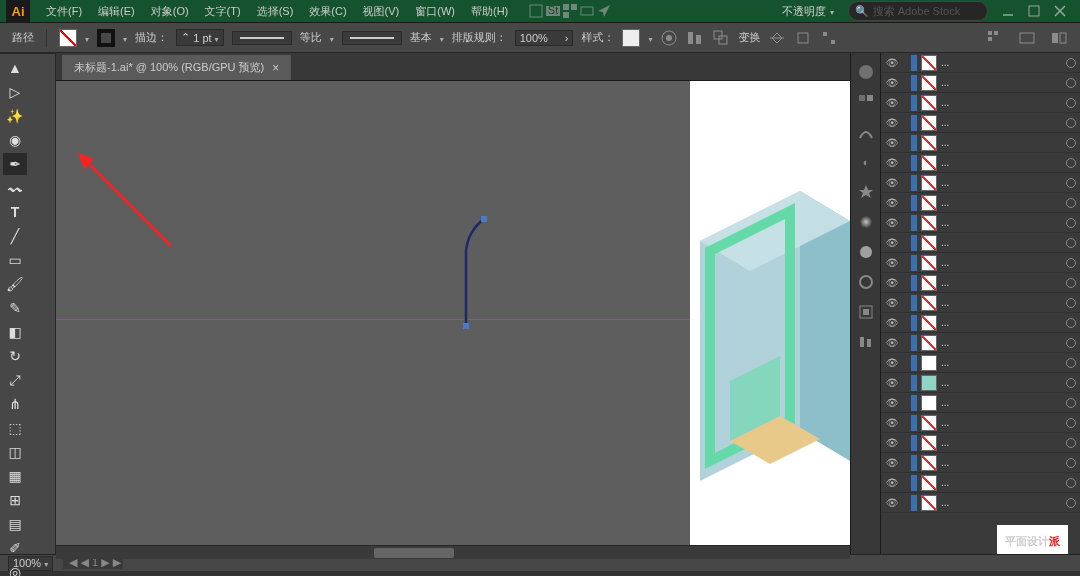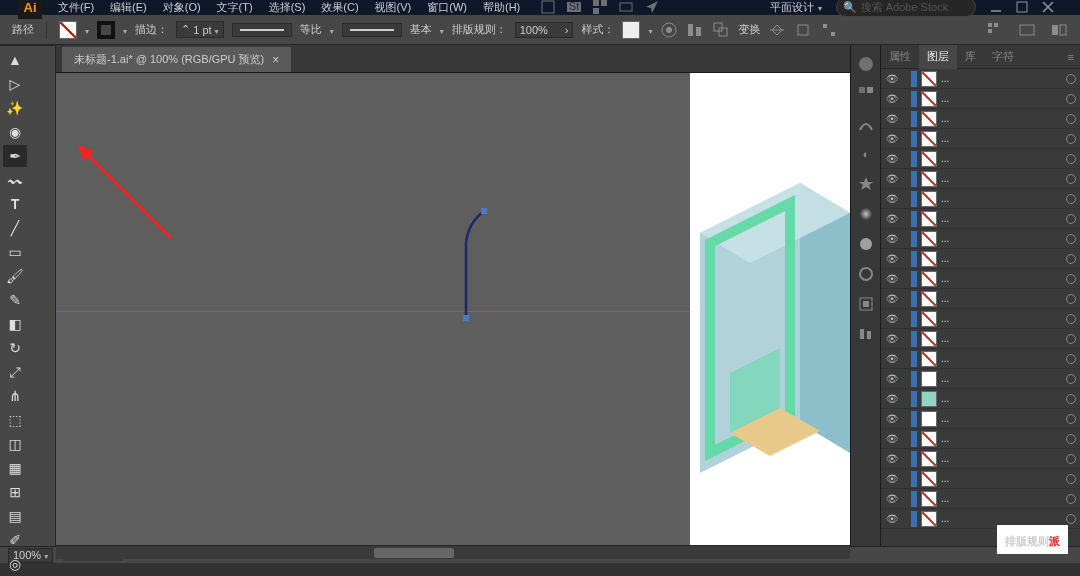--- a/index.html
+++ b/index.html
@@ -4,7 +4,7 @@
 <style>
 *{box-sizing:border-box;margin:0;padding:0;font-family:"Microsoft YaHei",sans-serif;font-size:11px;color:#ccc;user-select:none}
 body{width:1080px;height:576px;background:#323232;overflow:hidden;position:relative}
-.menubar{height:15px;background:#0f172a;display:flex;align-items:center;padding:0 18px;border-bottom:1px solid #1a1a1a}
+.menubar{height:23px;background:#14532d;display:flex;align-items:center;padding:0 6px;border-bottom:1px solid #1a1a1a}
 .logo{width:24px;height:24px;background:#1a1a1a;color:#ff9a00;font-weight:bold;display:flex;align-items:center;justify-content:center;margin-right:8px;font-size:13px}
 .menu{padding:0 8px;height:28px;display:flex;align-items:center;cursor:pointer}
 .menu-icons{display:flex;gap:10px;margin-left:12px}

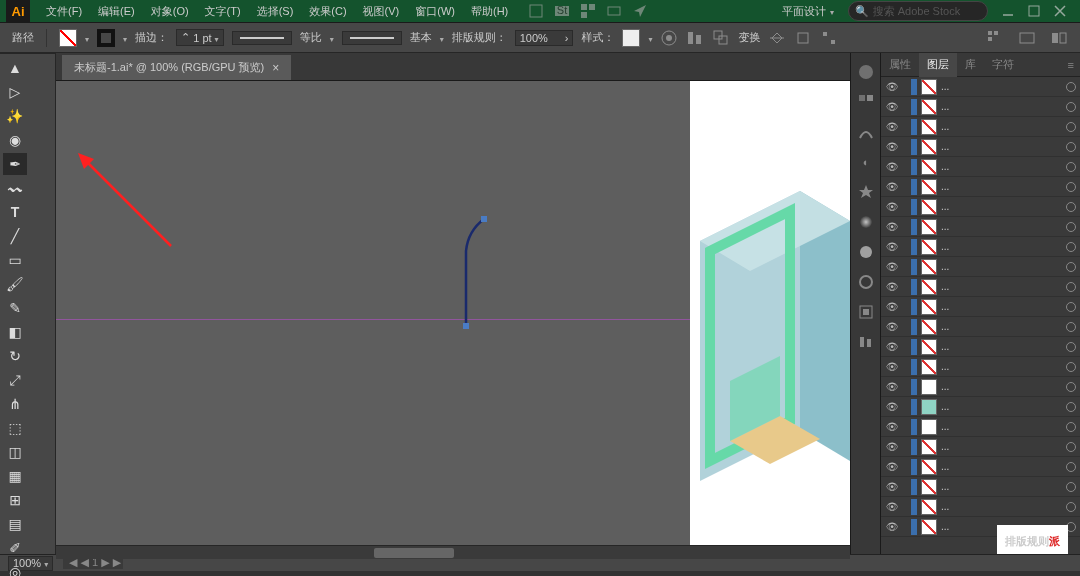--- a/index.html
+++ b/index.html
@@ -7,7 +7,7 @@
 .menubar{height:23px;background:#14532d;display:flex;align-items:center;padding:0 6px;border-bottom:1px solid #1a1a1a}
 .logo{width:24px;height:24px;background:#1a1a1a;color:#ff9a00;font-weight:bold;display:flex;align-items:center;justify-content:center;margin-right:8px;font-size:13px}
 .menu{padding:0 8px;height:28px;display:flex;align-items:center;cursor:pointer}
-.menu-icons{display:flex;gap:10px;margin-left:12px}
+.menu-icons{display:flex;gap:1px;margin-left:12px}
 .mi{width:16px;height:16px;opacity:.6}
 .right-menu{margin-left:auto;display:flex;align-items:center;gap:4px}
 .workspace{padding:2px 10px;display:flex;align-items:center;gap:4px}

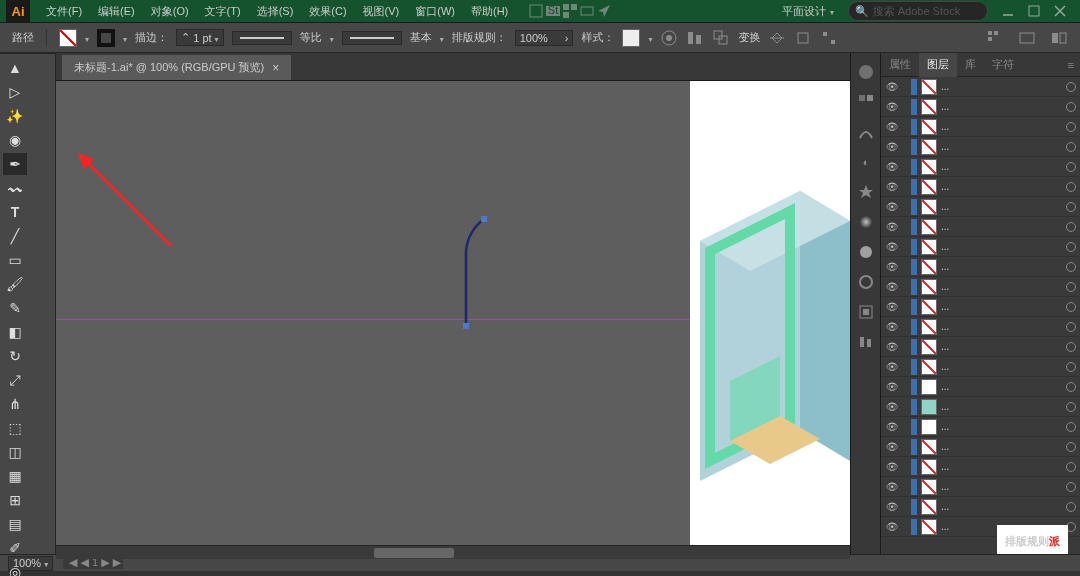--- a/index.html
+++ b/index.html
@@ -101,7 +101,7 @@
   </div>
   <div class="right-menu">
     <div class="workspace">
-        <span>平面设计</span>
+        <span>不透明度</span>
         <span class="chev"></span>
       </div>
     <div class="search">

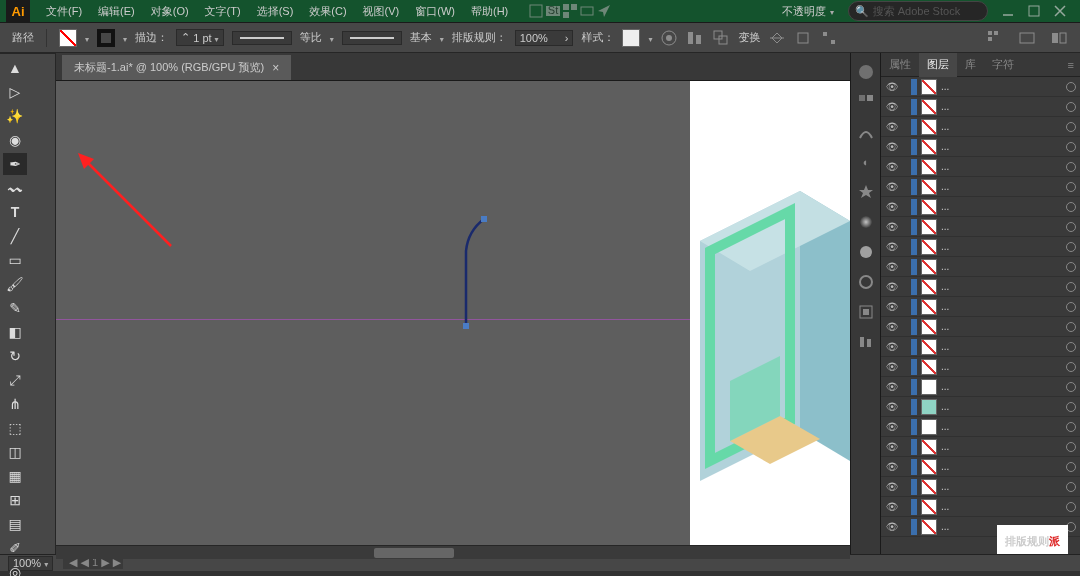--- a/index.html
+++ b/index.html
@@ -340,13 +340,6 @@
   </div>
 
   <div class="layers">
-    <div class="panel-tabs">
-      <div class="ptab">属性</div>
-      <div class="ptab act">图层</div>
-      <div class="ptab">库</div>
-      <div class="ptab">字符</div>
-      <div class="ptab" style="margin-left:auto;padding:0 6px">≡</div>
-    </div>
     <div class="layer-list" id="layer-list">
         <div class="layer-row">
           <span class="eye">👁</span>

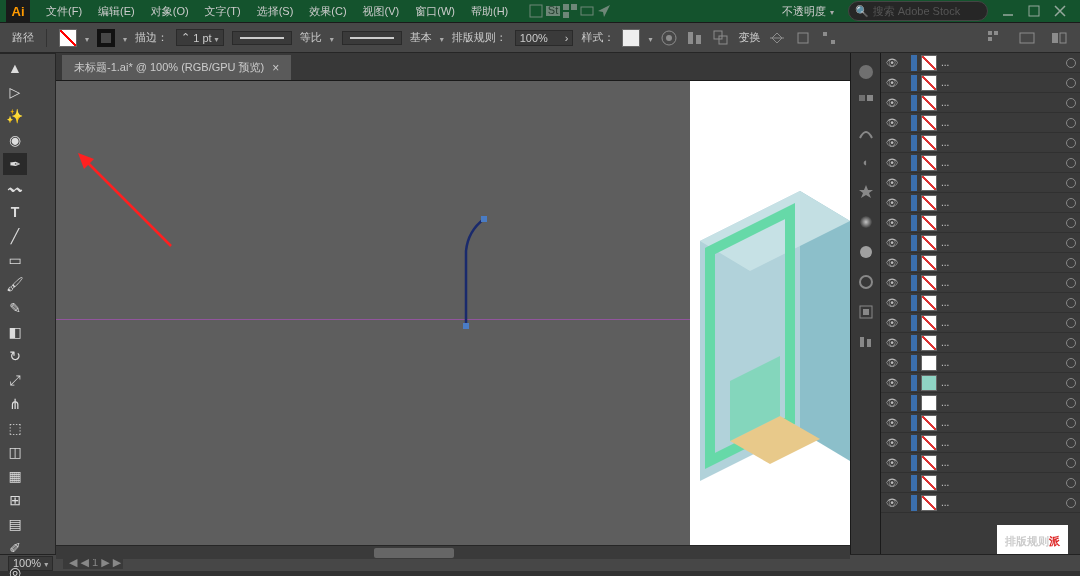--- a/index.html
+++ b/index.html
@@ -545,7 +545,7 @@
 </div>
 
 <div class="watermark">
-  <span>排版规则</span><span class="red">派</span>
+  <span>平面设计</span><span class="red">派</span>
 </div>
 
 </body></html>

